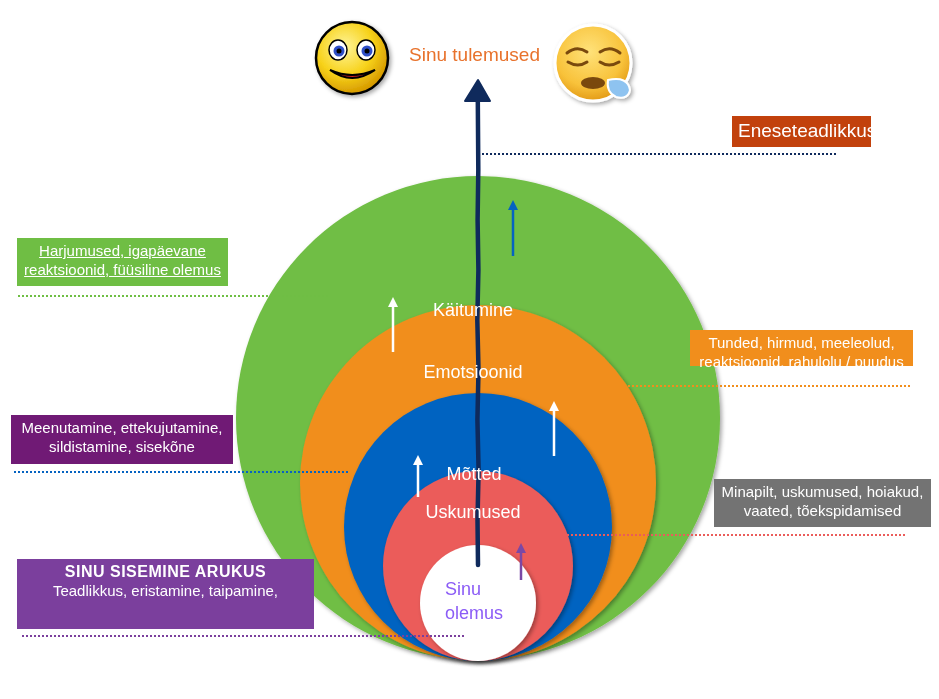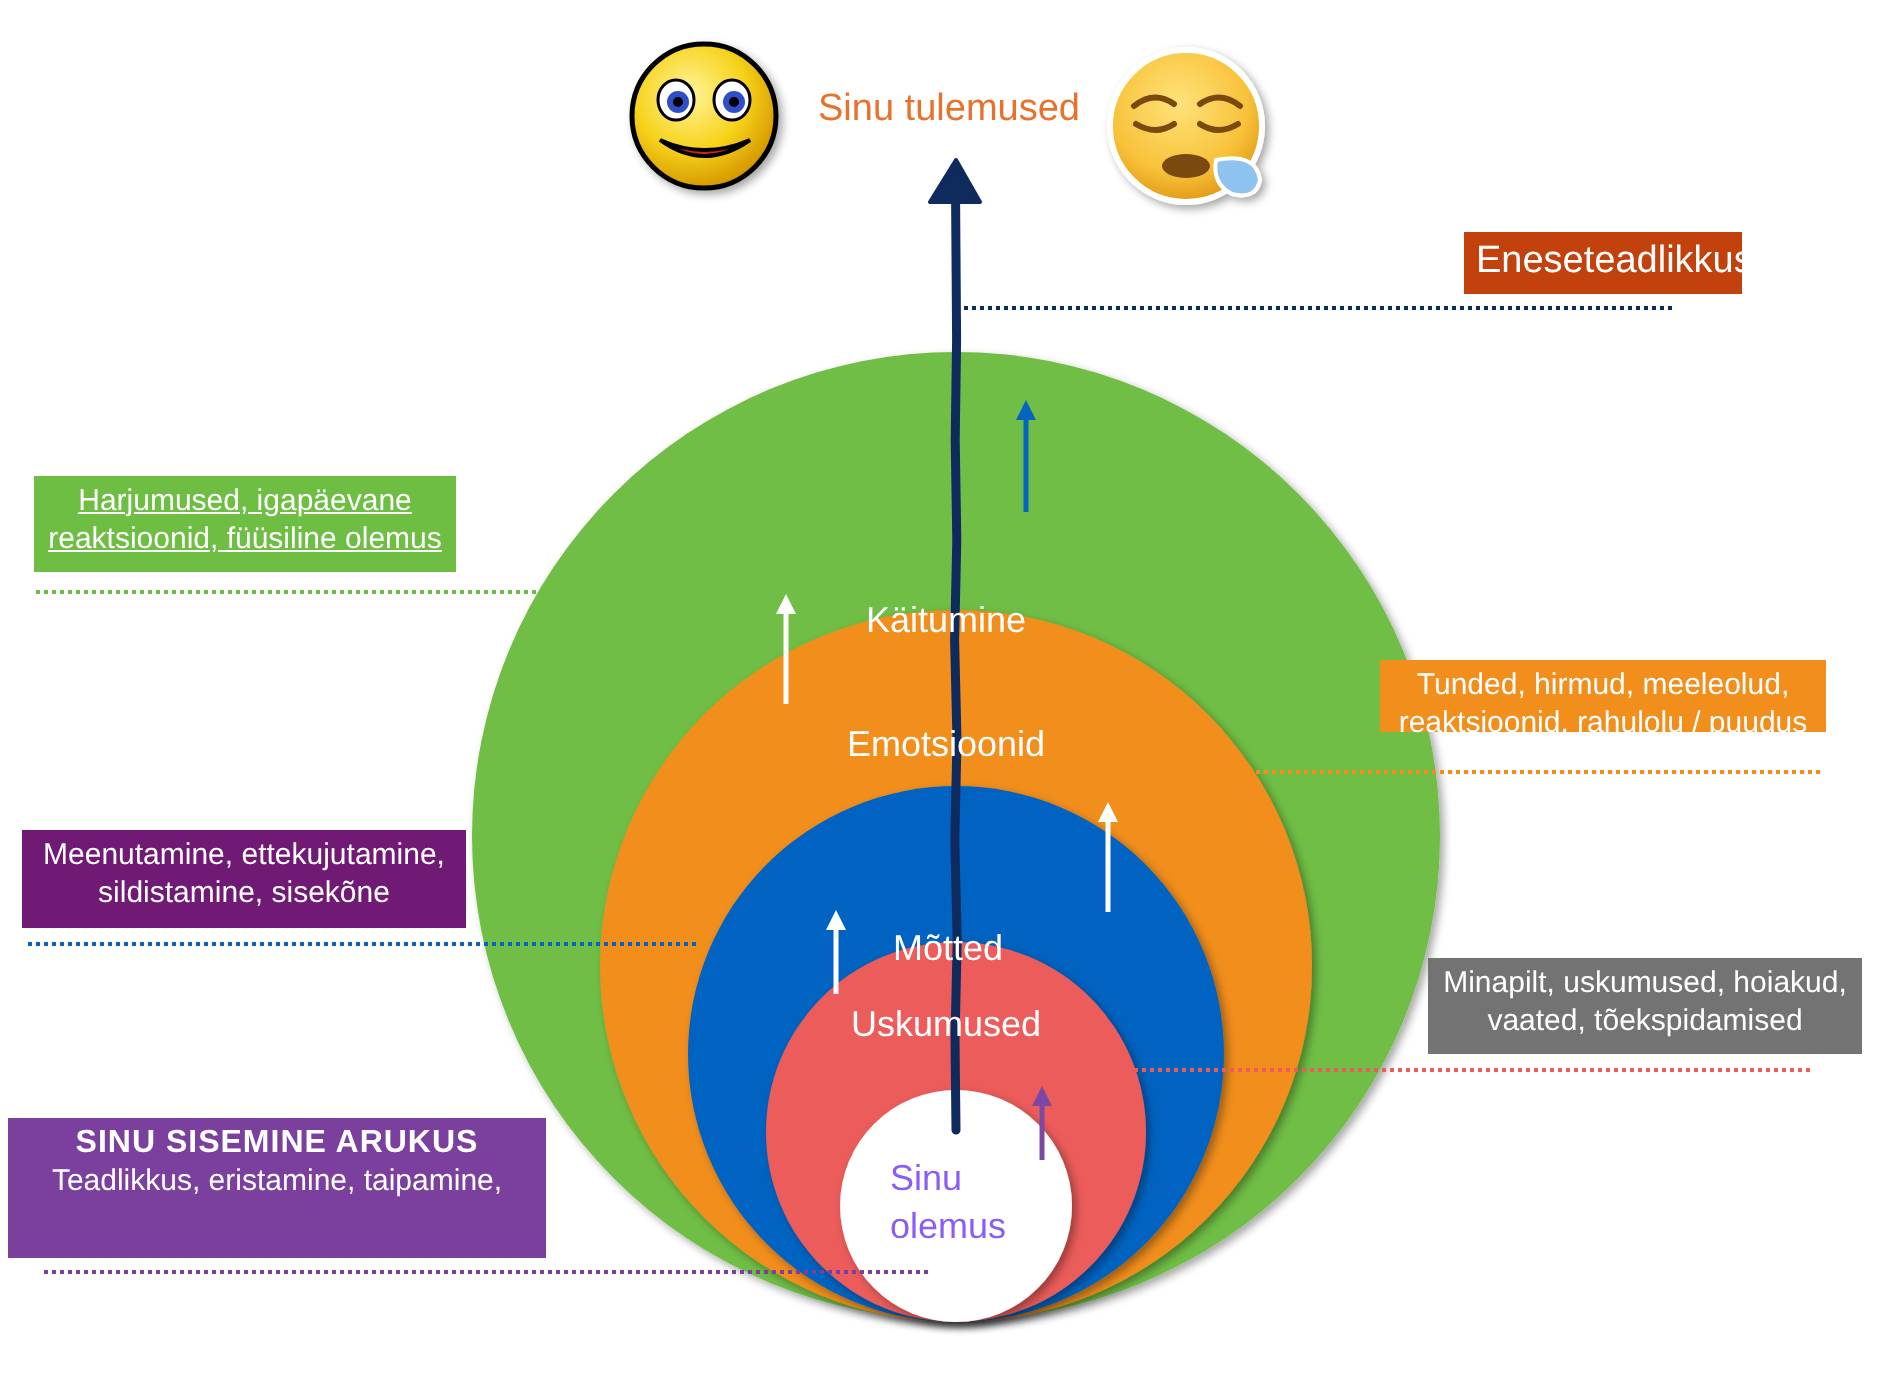--- a/index.html
+++ b/index.html
@@ -129,7 +129,7 @@
   <span class="line">vaated, tõekspidamised</span>
 </div>
 
-<div class="label-box" style="left:4px; top:559px; width:269px; height:70px; background:#7b3f9d;">
+<div class="label-box" style="left:17px; top:559px; width:297px; height:70px; background:#7b3f9d;">
   <span class="line" style="font-weight:bold; font-size:16px; letter-spacing:0.5px;">SINU SISEMINE ARUKUS</span>
   <span class="line">Teadlikkus, eristamine, taipamine,</span>
 </div>

